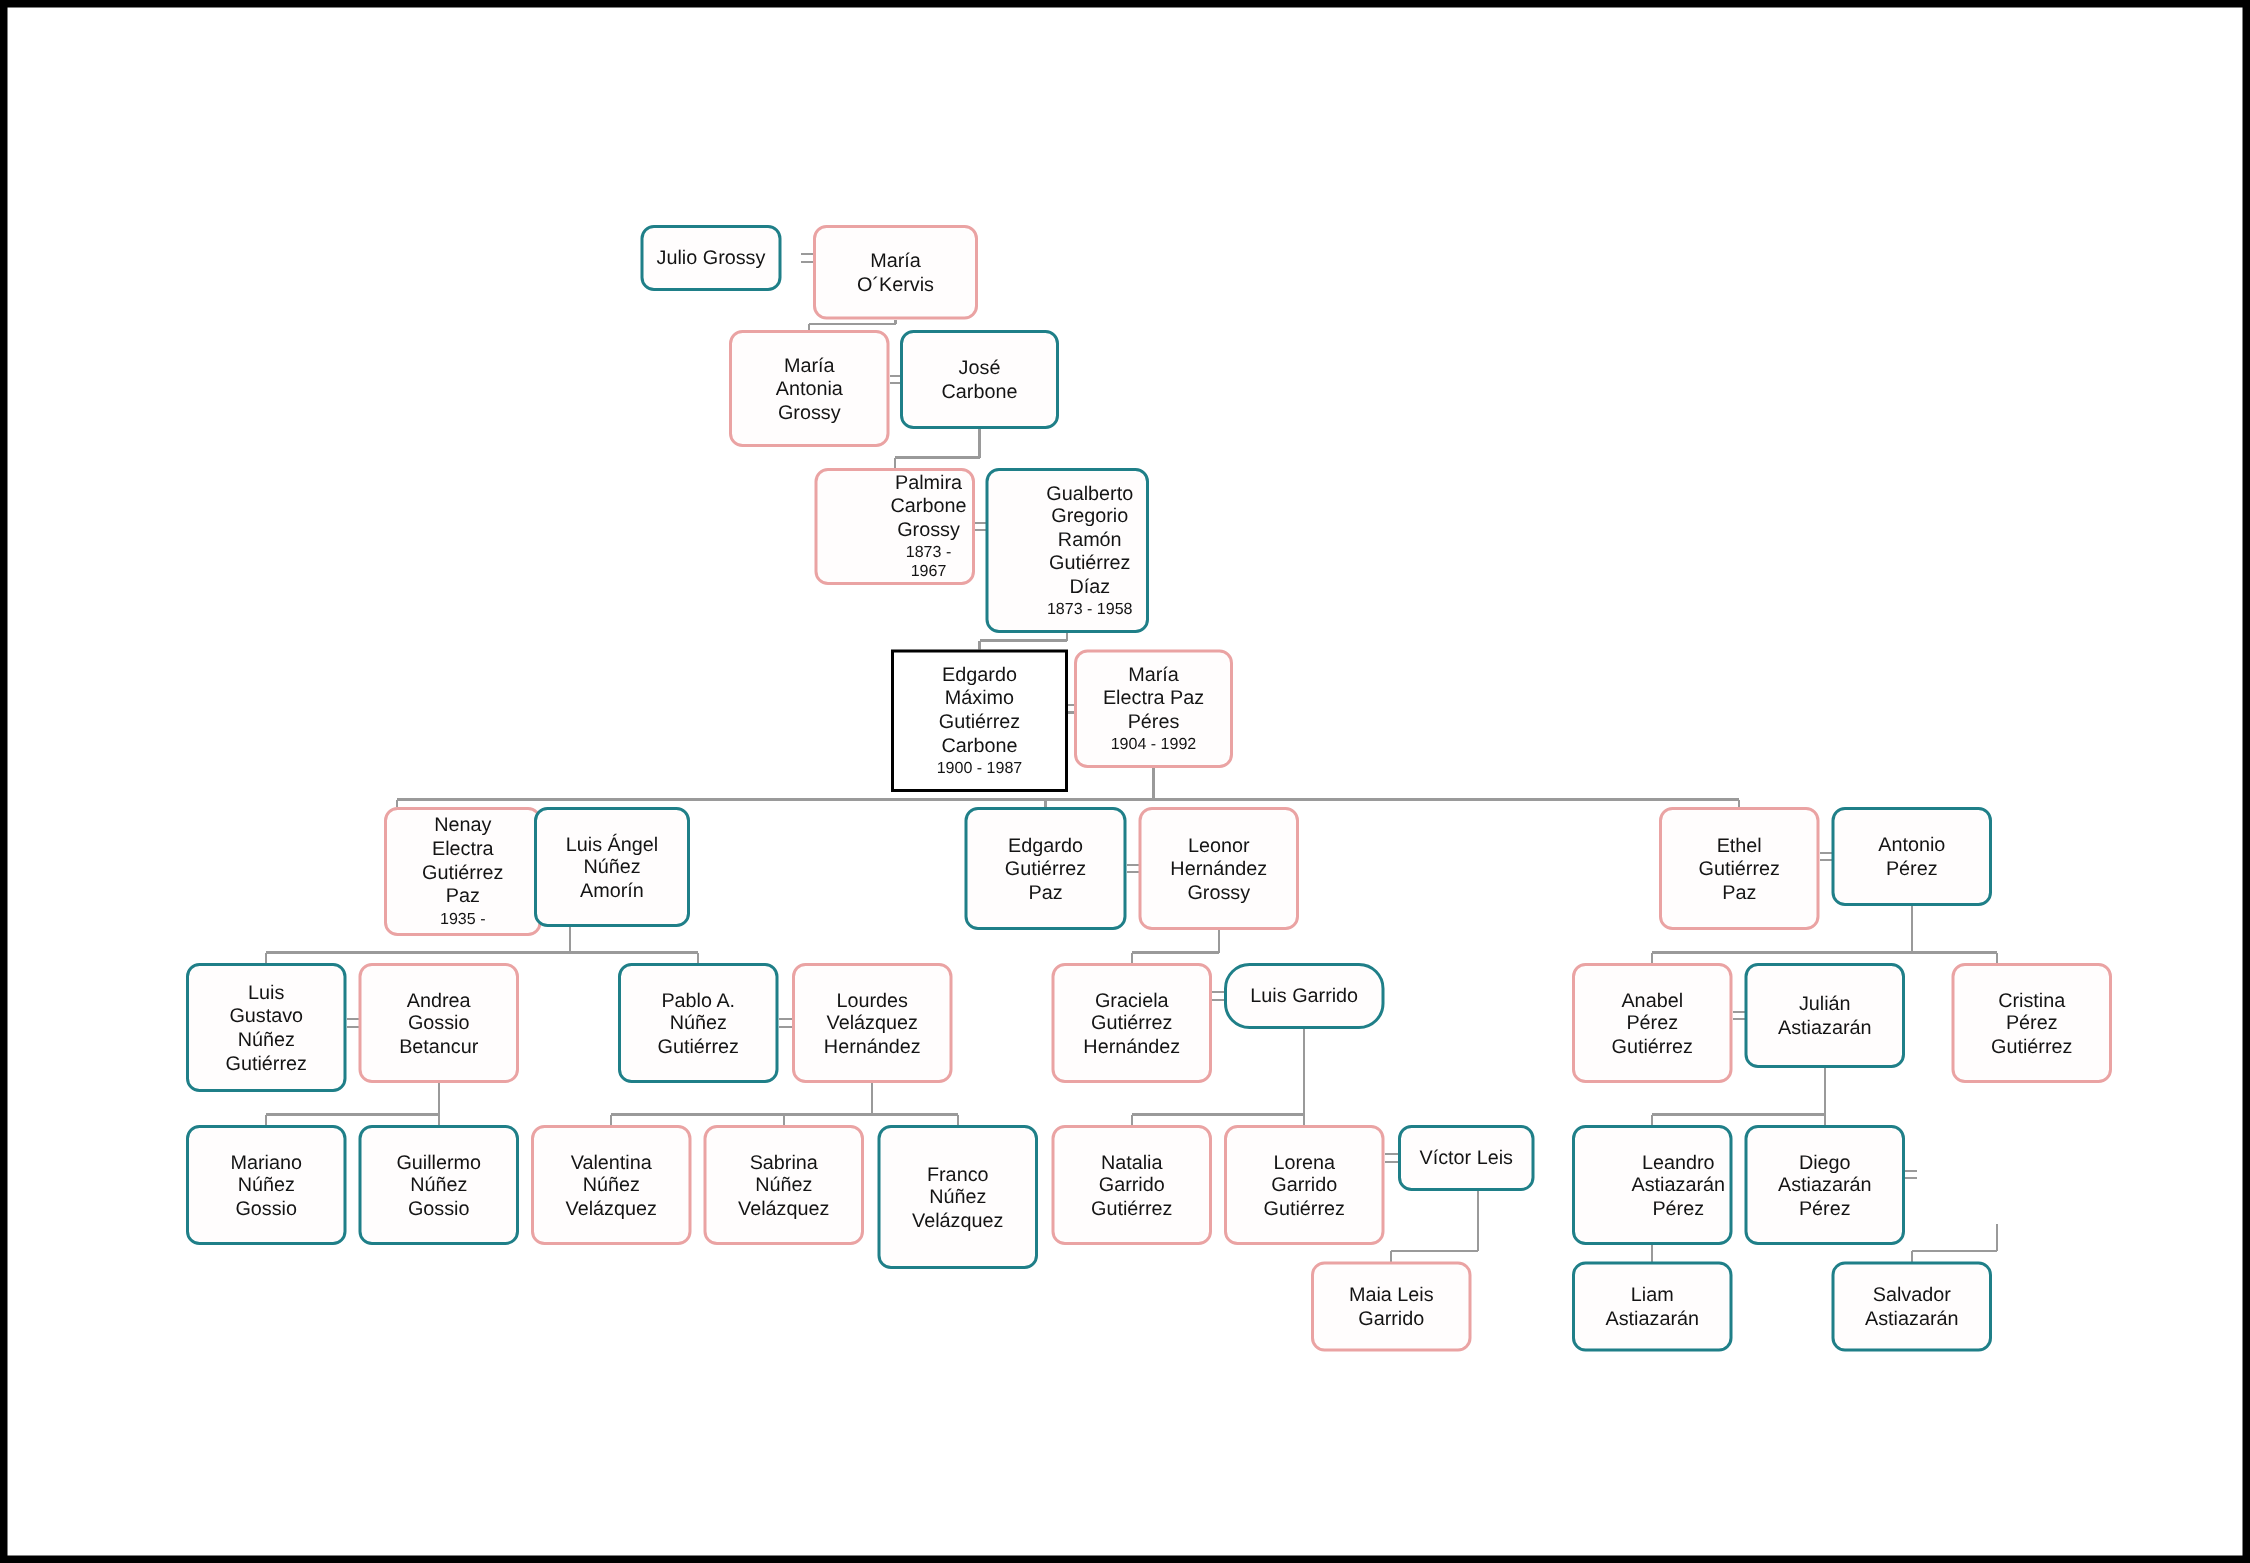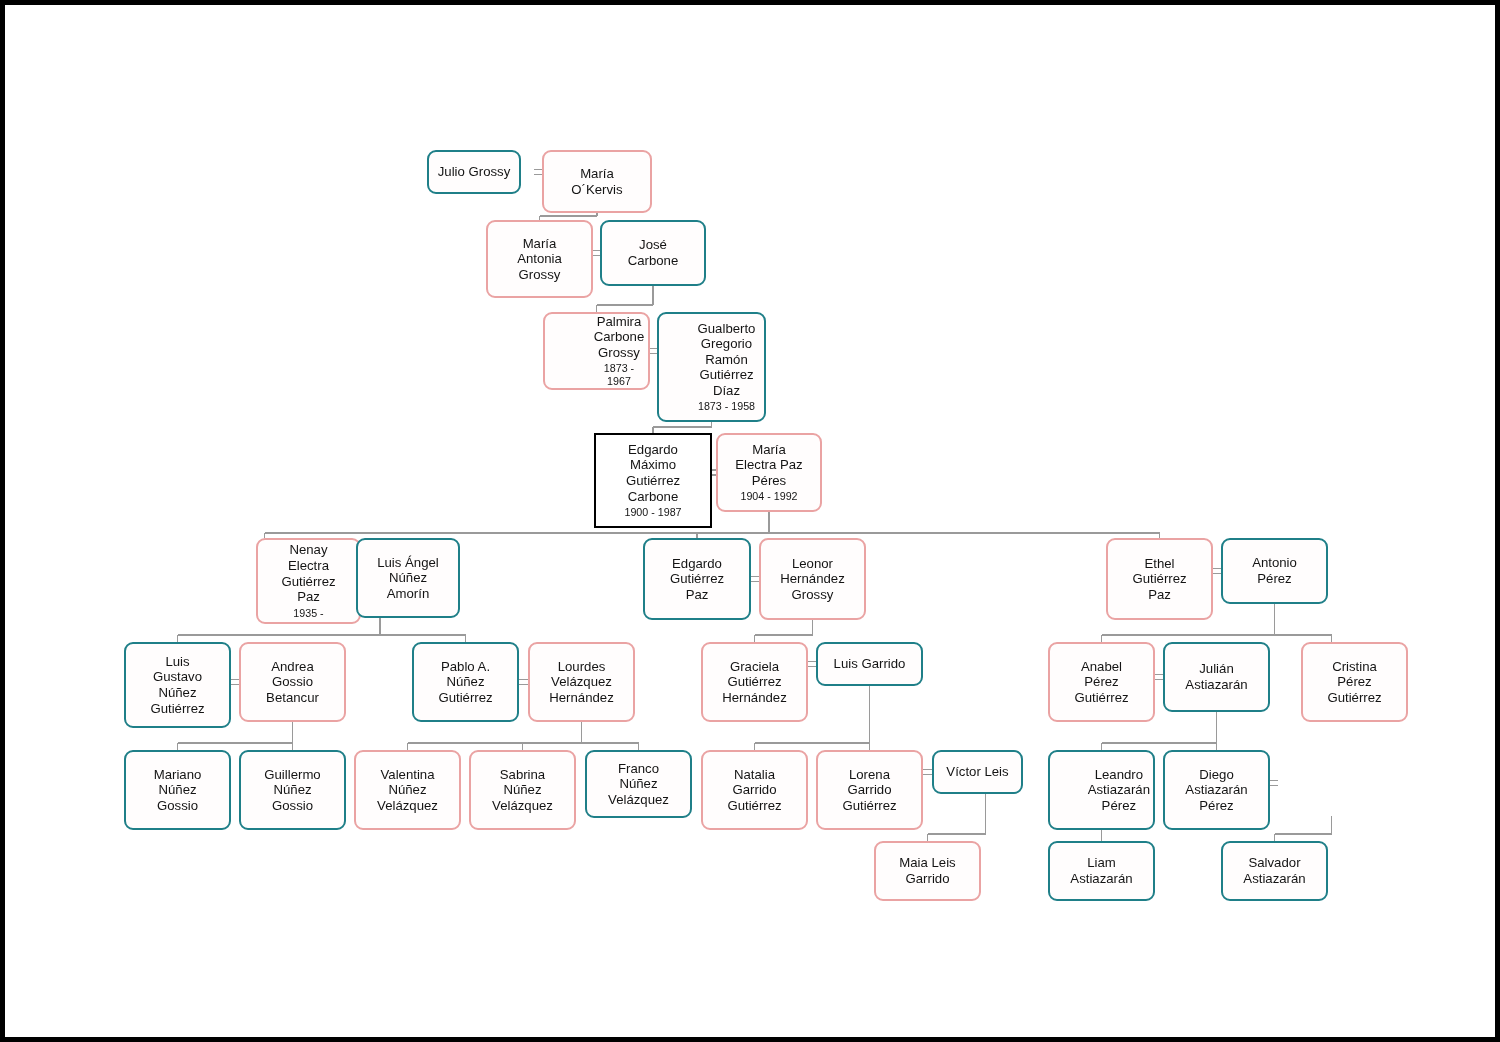--- a/index.html
+++ b/index.html
@@ -231,7 +231,7 @@
       <div class="node female" style="left: 696px; top: 637px; width: 107px; height: 80px;">
         <span class="nm">Graciela<br>Gutiérrez<br>Hernández</span>
       </div>
-      <div class="node male" style="left: 811px; top: 637px; width: 107px; height: 44px;">
+      <div class="node male" style="left: 811px; top: 637px; width: 107px; height: 44px; border-radius: 17px;">
         <span class="nm">Luis Garrido</span>
       </div>
       <div class="node female" style="left: 1043px; top: 637px; width: 107px; height: 80px;">

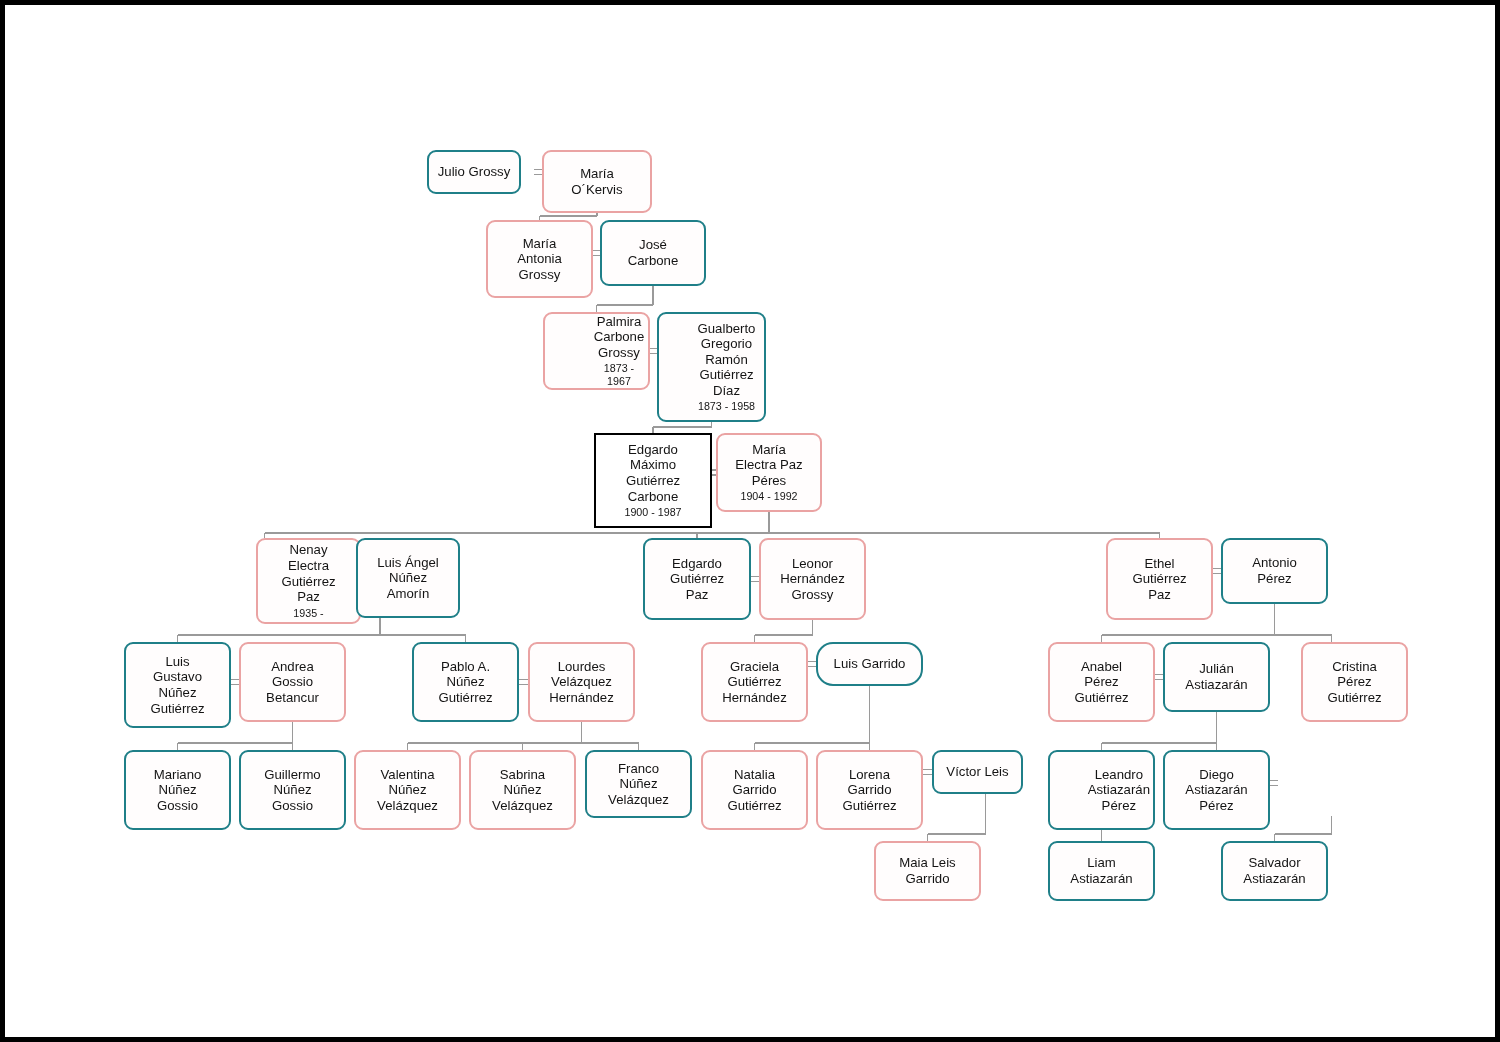--- a/index.html
+++ b/index.html
@@ -255,7 +255,7 @@
       <div class="node female" style="left: 464px; top: 745px; width: 107px; height: 80px;">
         <span class="nm">Sabrina<br>Núñez<br>Velázquez</span>
       </div>
-      <div class="node male" style="left: 580px; top: 745px; width: 107px; height: 68px;">
+      <div class="node male" style="left: 580px; top: 745px; width: 107px; height: 96px;">
         <span class="nm">Franco<br>Núñez<br>Velázquez</span>
       </div>
       <div class="node female" style="left: 696px; top: 745px; width: 107px; height: 80px;">

